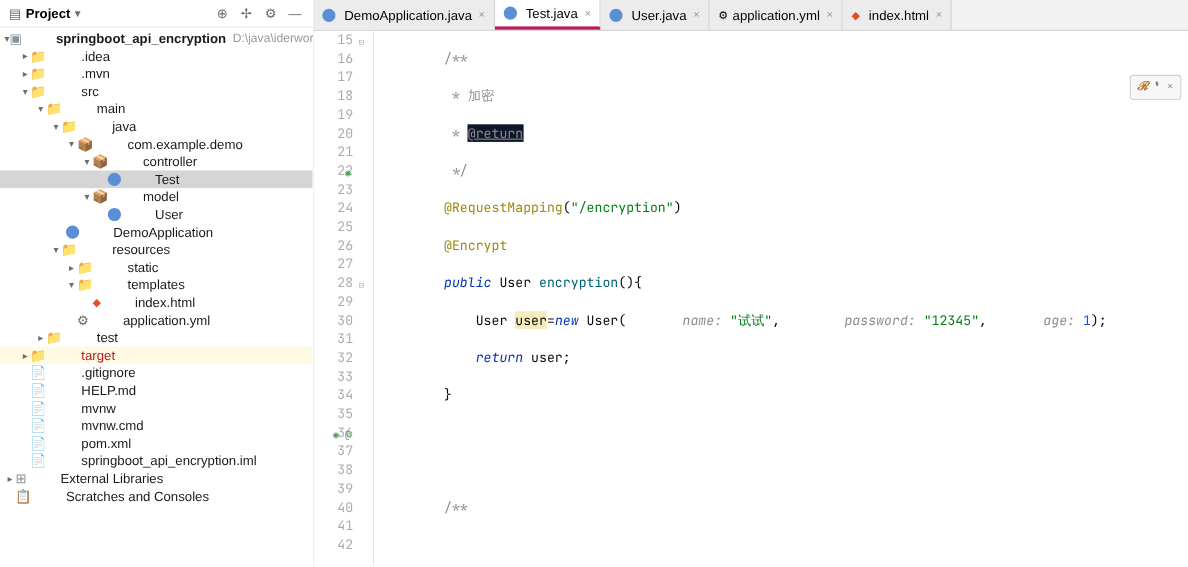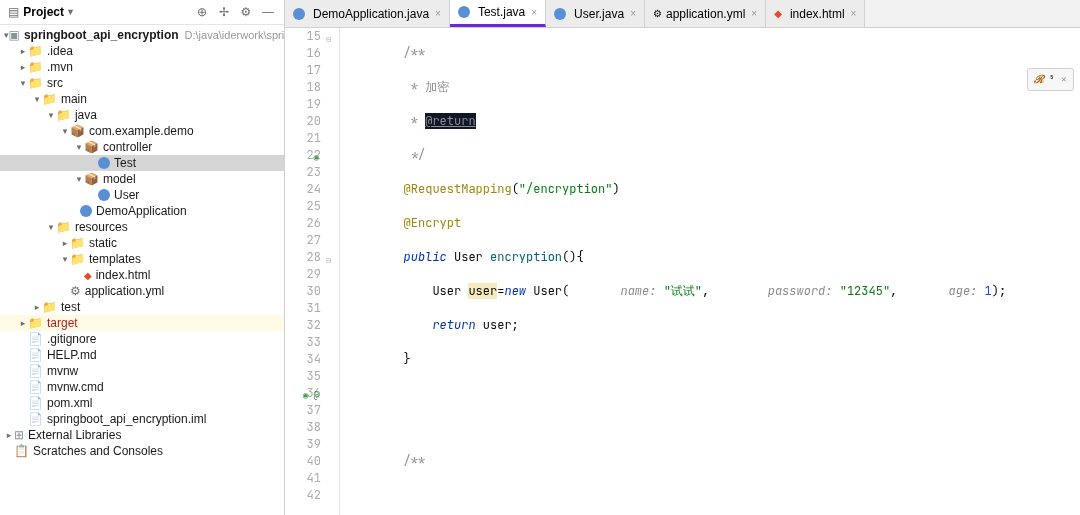--- a/index.html
+++ b/index.html
@@ -106,7 +106,7 @@
     }
     .tab.active {
       background: #fff;
-      border-bottom: 3px solid #6d28d9;
+      border-bottom: 3px solid #be185d;
     }
     .tab-icon { font-size: 10px; }
     .tab-close { color: #999; font-size: 10px; margin-left: 2px; }

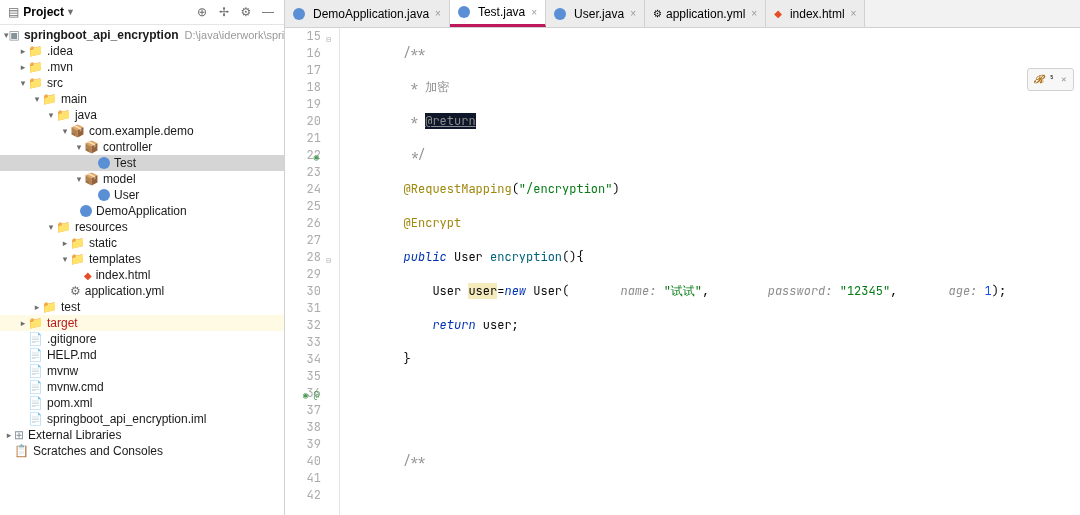--- a/index.html
+++ b/index.html
@@ -77,7 +77,7 @@
     .file-icon { color: #6e6e6e; margin-right: 4px; }
     .html-icon { color: #e44d26; margin-right: 4px; font-size:10px; }
     .yml-icon { color: #6e6e6e; margin-right: 4px; }
-    .tree-label { color: #1a1a1a; }
+    .tree-label { color: #1a1a1a; margin-left: 27px; }
     .tree-label.bold { font-weight: bold; }
     .tree-label.orange { color: #b91c1c; }
     .tree-meta { color: #999; margin-left: 6px; font-size:11px; }

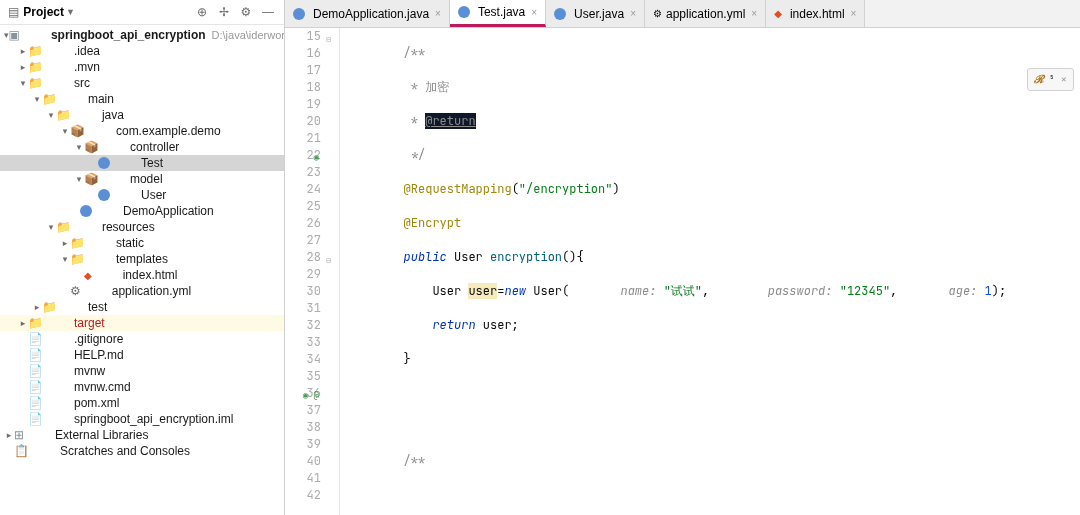--- a/index.html
+++ b/index.html
@@ -248,7 +248,7 @@
           <span class="java-icon"></span>
           <span class="tree-label">User</span>
         </div>
-      <div class="tree-row" style="padding-left:80px">
+      <div class="tree-row" style="padding-left:60px">
           <span class="java-icon"></span>
           <span class="tree-label">DemoApplication</span>
         </div>

